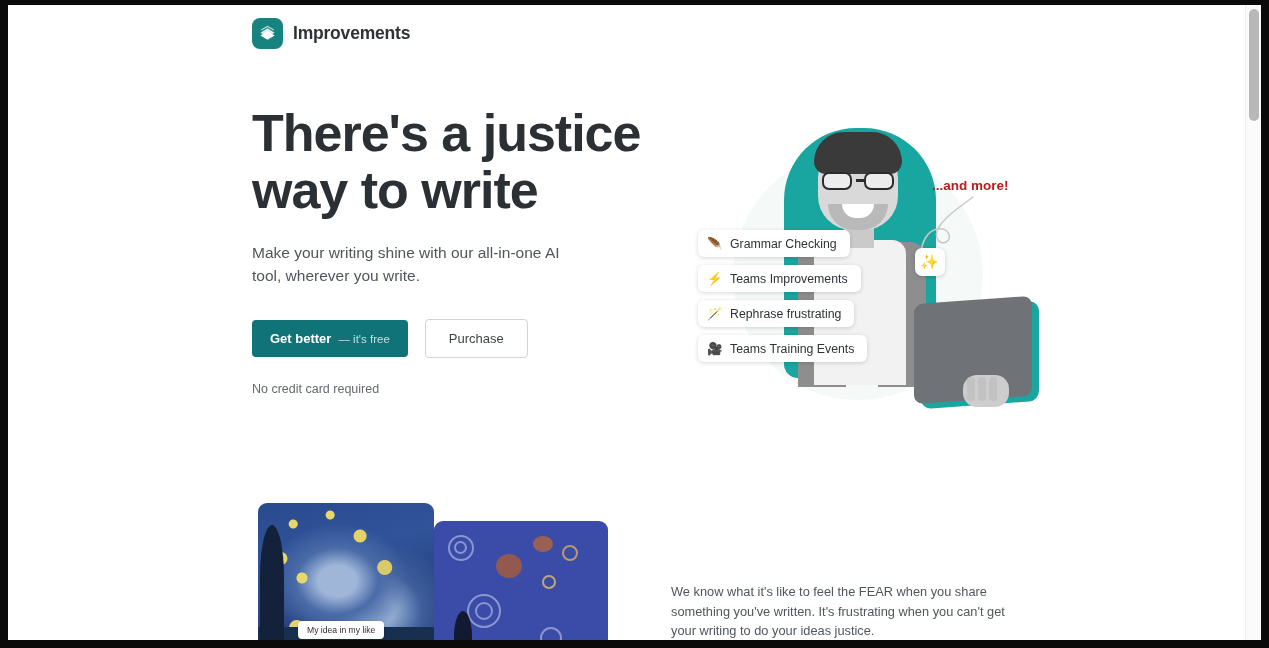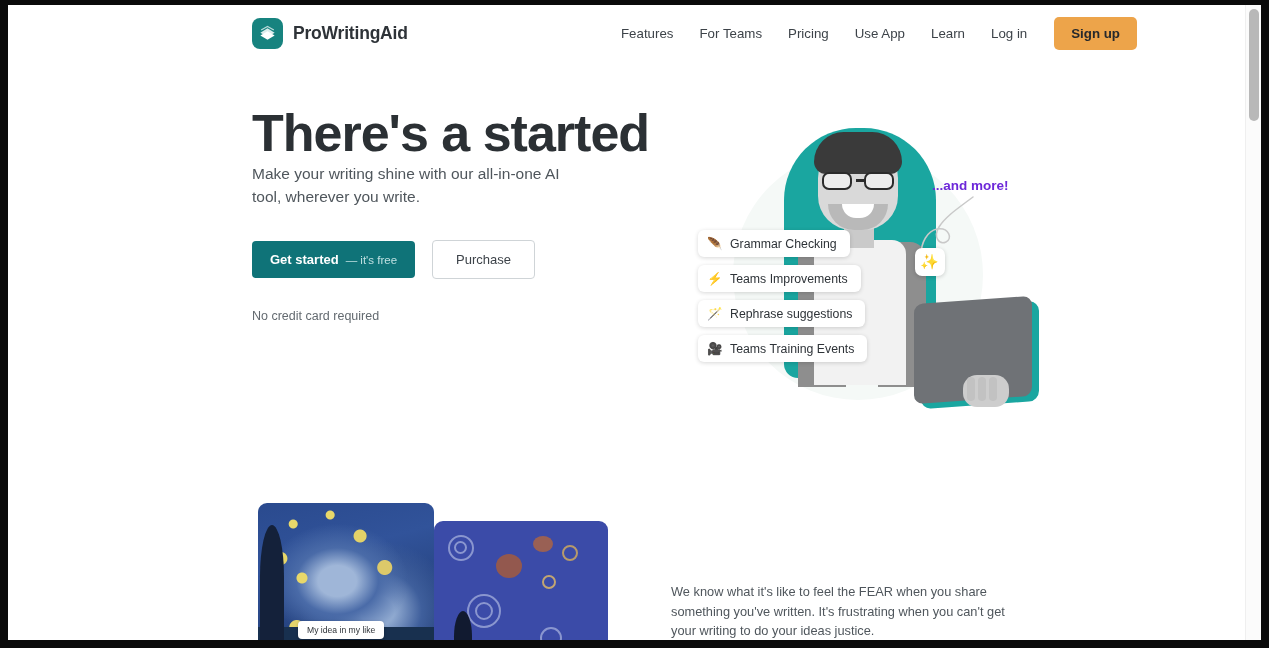--- a/index.html
+++ b/index.html
@@ -378,7 +378,7 @@
             <path d="M4 7.5 L12 3 L20 7.5" fill="none" stroke="#ffffff" stroke-width="1.6" opacity="0.7"></path>
           </svg>
         </div>
-        <div id="brand-name">ProWritingAid</div>
+        <div id="brand-name">Improvements</div>
       </div>
 
       <div id="nav">

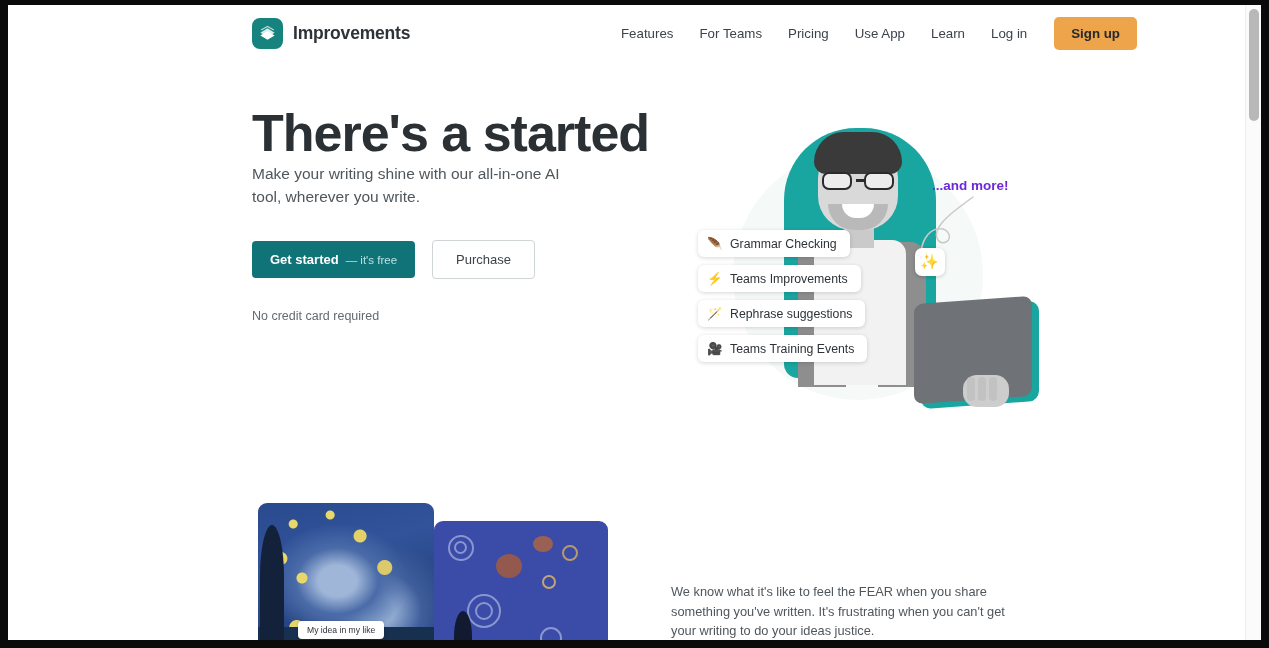--- a/index.html
+++ b/index.html
@@ -381,15 +381,6 @@
         <div id="brand-name">Improvements</div>
       </div>
 
-      <div id="nav">
-        <a class="nav-link">Features</a>
-        <a class="nav-link">For Teams</a>
-        <a class="nav-link">Pricing</a>
-        <a class="nav-link">Use App</a>
-        <a class="nav-link">Learn</a>
-        <a class="nav-link">Log in</a>
-        <button id="signup-btn">Sign up</button>
-      </div>
     </div>
 
     <div id="hero-text">

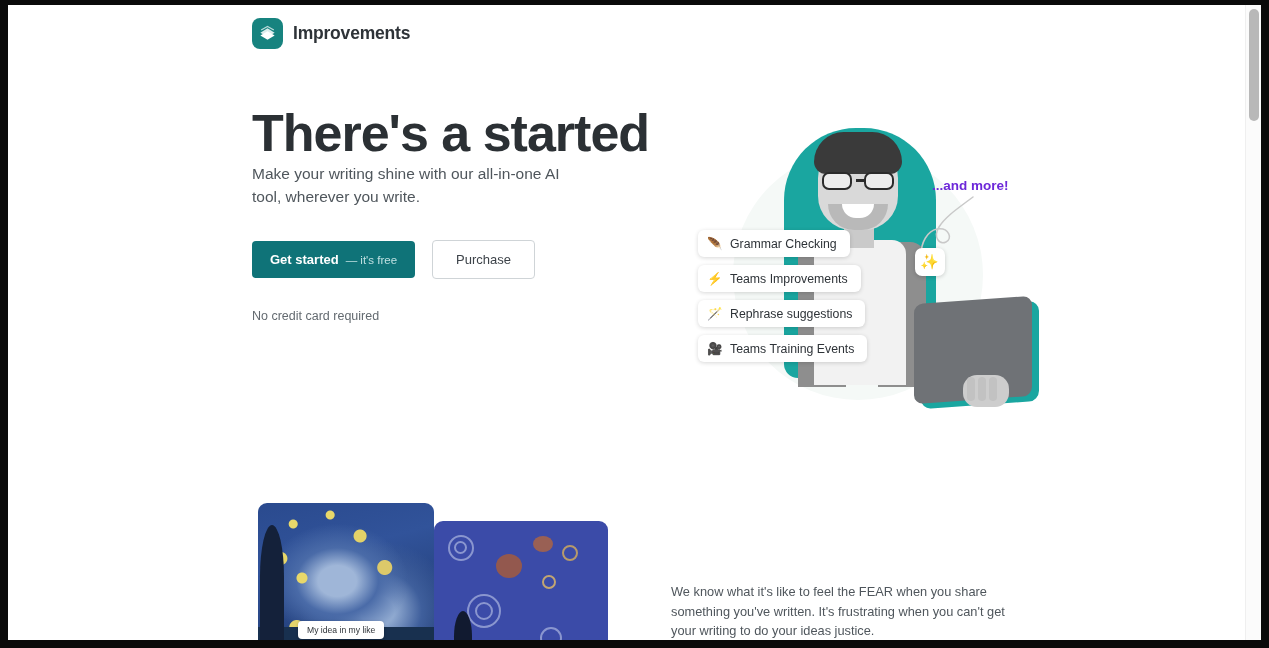--- a/index.html
+++ b/index.html
@@ -385,7 +385,7 @@
 
     <div id="hero-text">
       <h1 id="hero-title">
-        <span>There's a started</span><br>
+        <span>There's a justice</span><br>
       </h1>
       <p id="hero-sub">Make your writing shine with our all-in-one AI tool, wherever you write.</p>
 

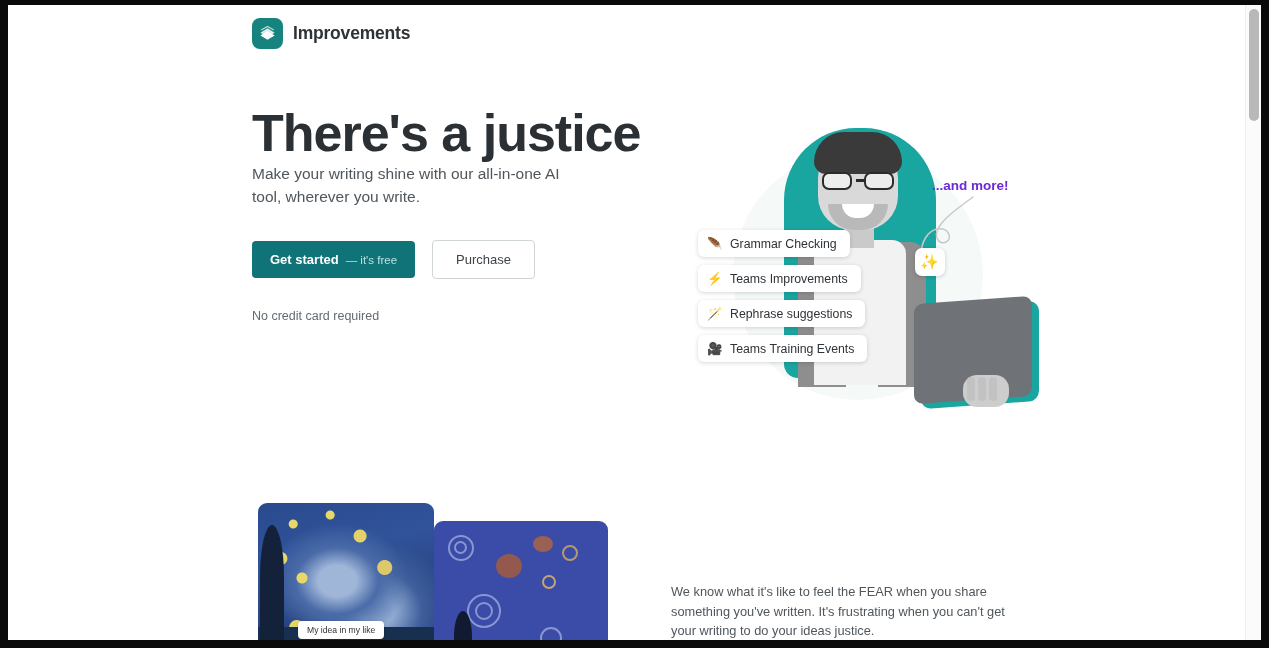--- a/index.html
+++ b/index.html
@@ -386,6 +386,7 @@
     <div id="hero-text">
       <h1 id="hero-title">
         <span>There's a justice</span><br>
+        <span>way to write</span>
       </h1>
       <p id="hero-sub">Make your writing shine with our all-in-one AI tool, wherever you write.</p>
 

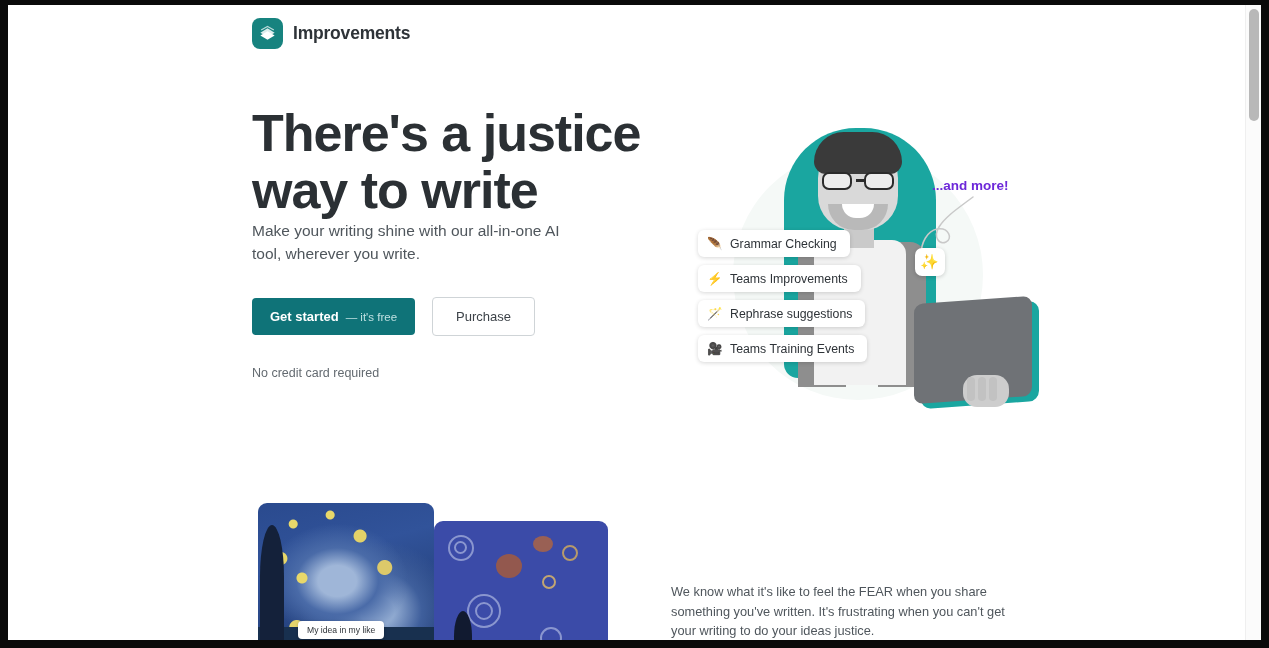--- a/index.html
+++ b/index.html
@@ -245,7 +245,7 @@
 
   #and-more-label {
     position: absolute; left: 264px; top: 78px;
-    font-size: 13.5px; font-weight: bold; color: #6d28d9;
+    font-size: 13.5px; font-weight: bold; color: #b91c1c;
     white-space: nowrap;
   }
   #loop-svg { position: absolute; left: 245px; top: 95px; }

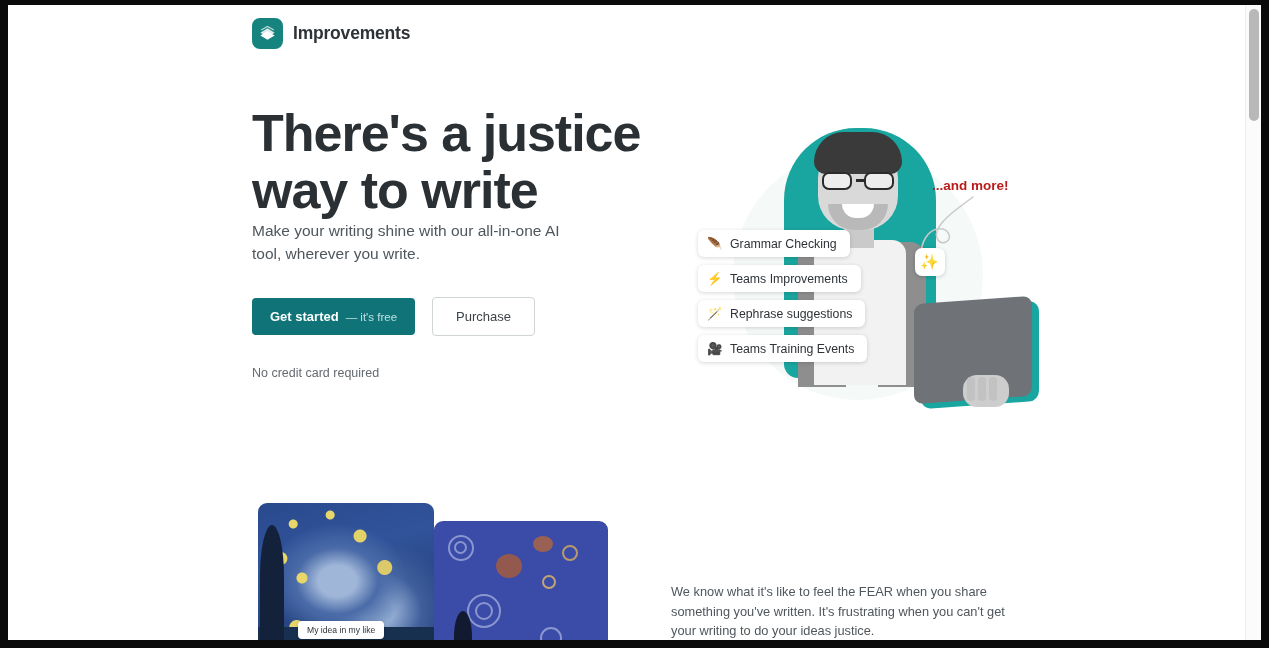--- a/index.html
+++ b/index.html
@@ -109,6 +109,7 @@
     letter-spacing: -1px;
   }
   #hero-sub {
+    margin-top: 22px;
     font-size: 15.5px;
     line-height: 23px;
     color: #4f565c;

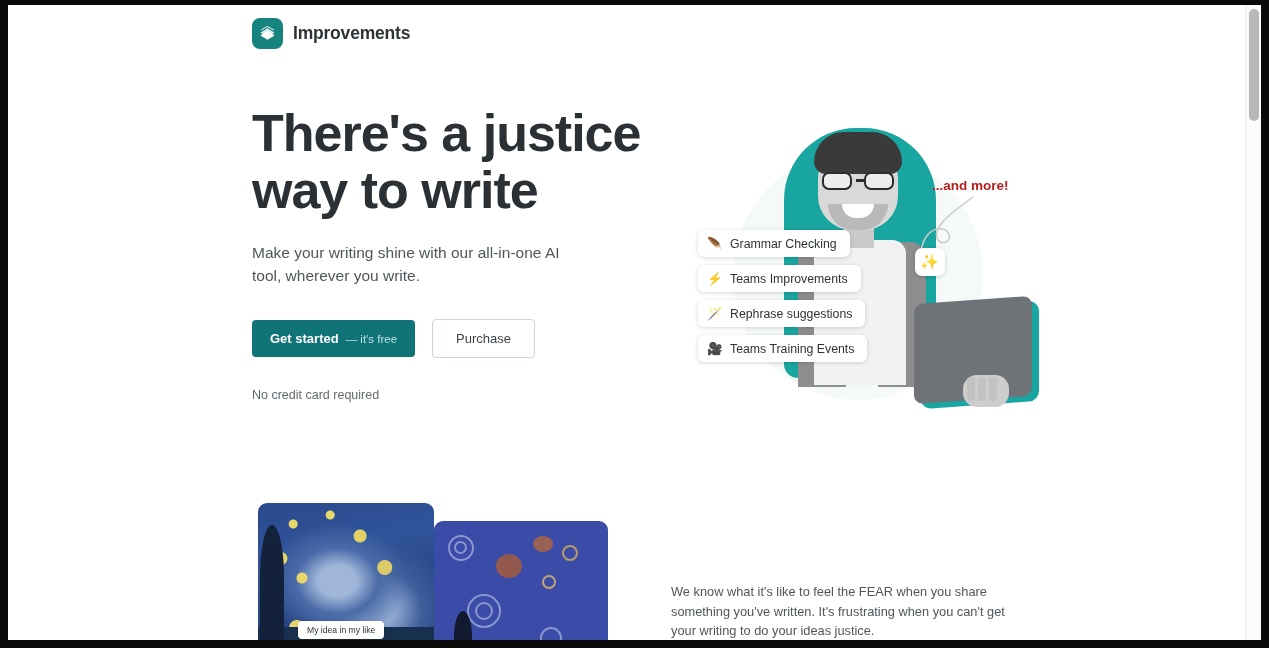--- a/index.html
+++ b/index.html
@@ -446,7 +446,7 @@
         </div>
         <div class="chip">
           <span class="chip-icon">🪄</span>
-          <span>Rephrase suggestions</span>
+          <span>Rephrase frustrating</span>
         </div>
         <div class="chip">
           <span class="chip-icon">🎥</span>

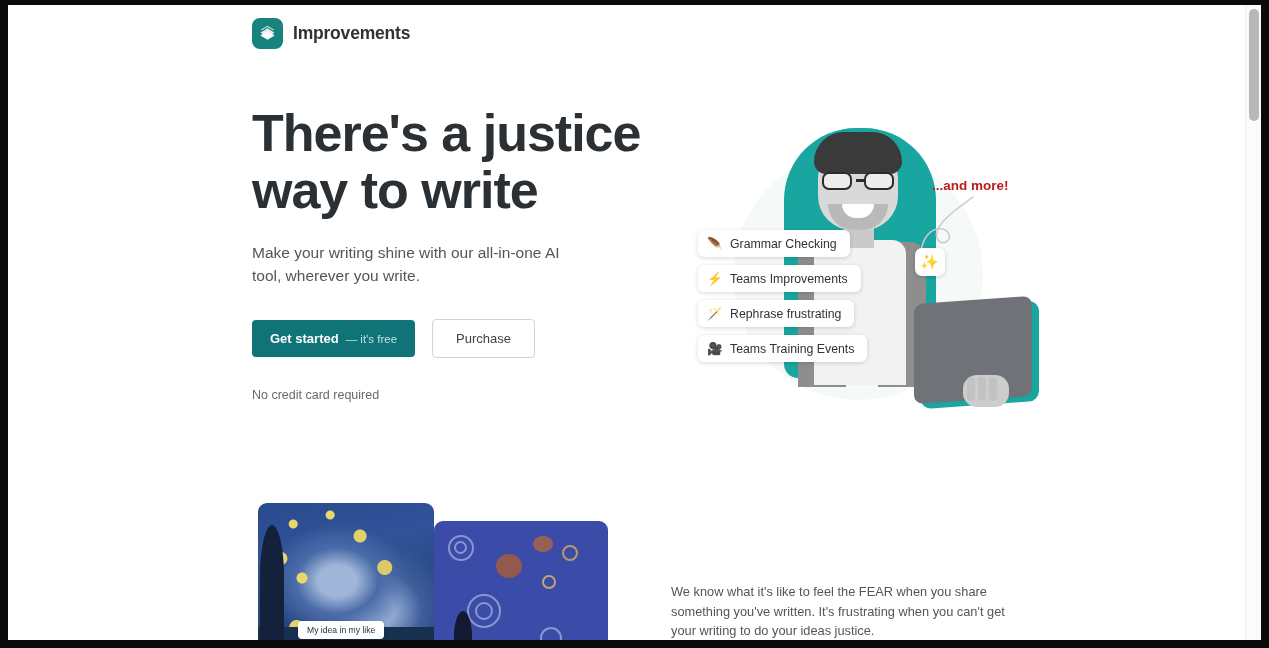--- a/index.html
+++ b/index.html
@@ -393,7 +393,7 @@
 
       <div id="cta-row">
         <button id="get-started-btn">
-          <span>Get started</span>
+          <span>Get better</span>
           <span id="get-started-suffix">— it's free</span>
         </button>
         <button id="purchase-btn">Purchase</button>

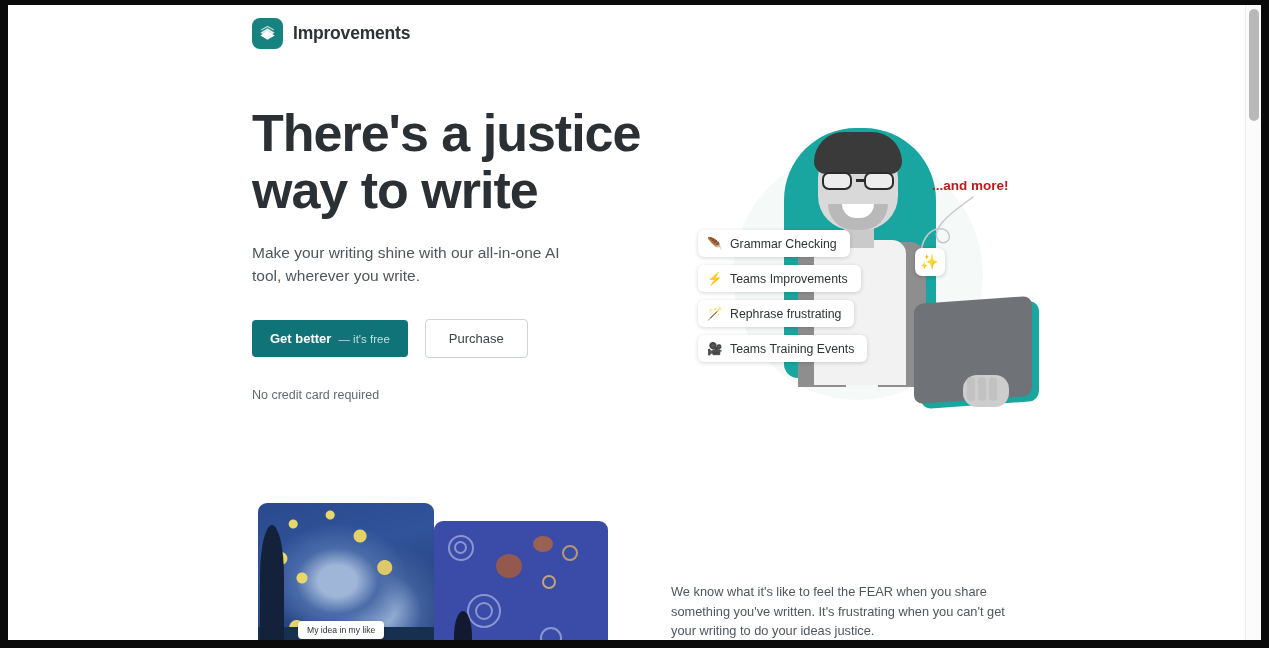--- a/index.html
+++ b/index.html
@@ -139,7 +139,7 @@
     cursor: pointer;
     font-family: "Liberation Sans", sans-serif;
   }
-  #no-card { margin-top: 30px; font-size: 12.5px; color: #636a70; }
+  #no-card { margin-top: 24px; font-size: 12.5px; color: #636a70; }
 
   
   #hero-art { position: absolute; left: 660px; top: 95px; width: 360px; height: 300px; }

